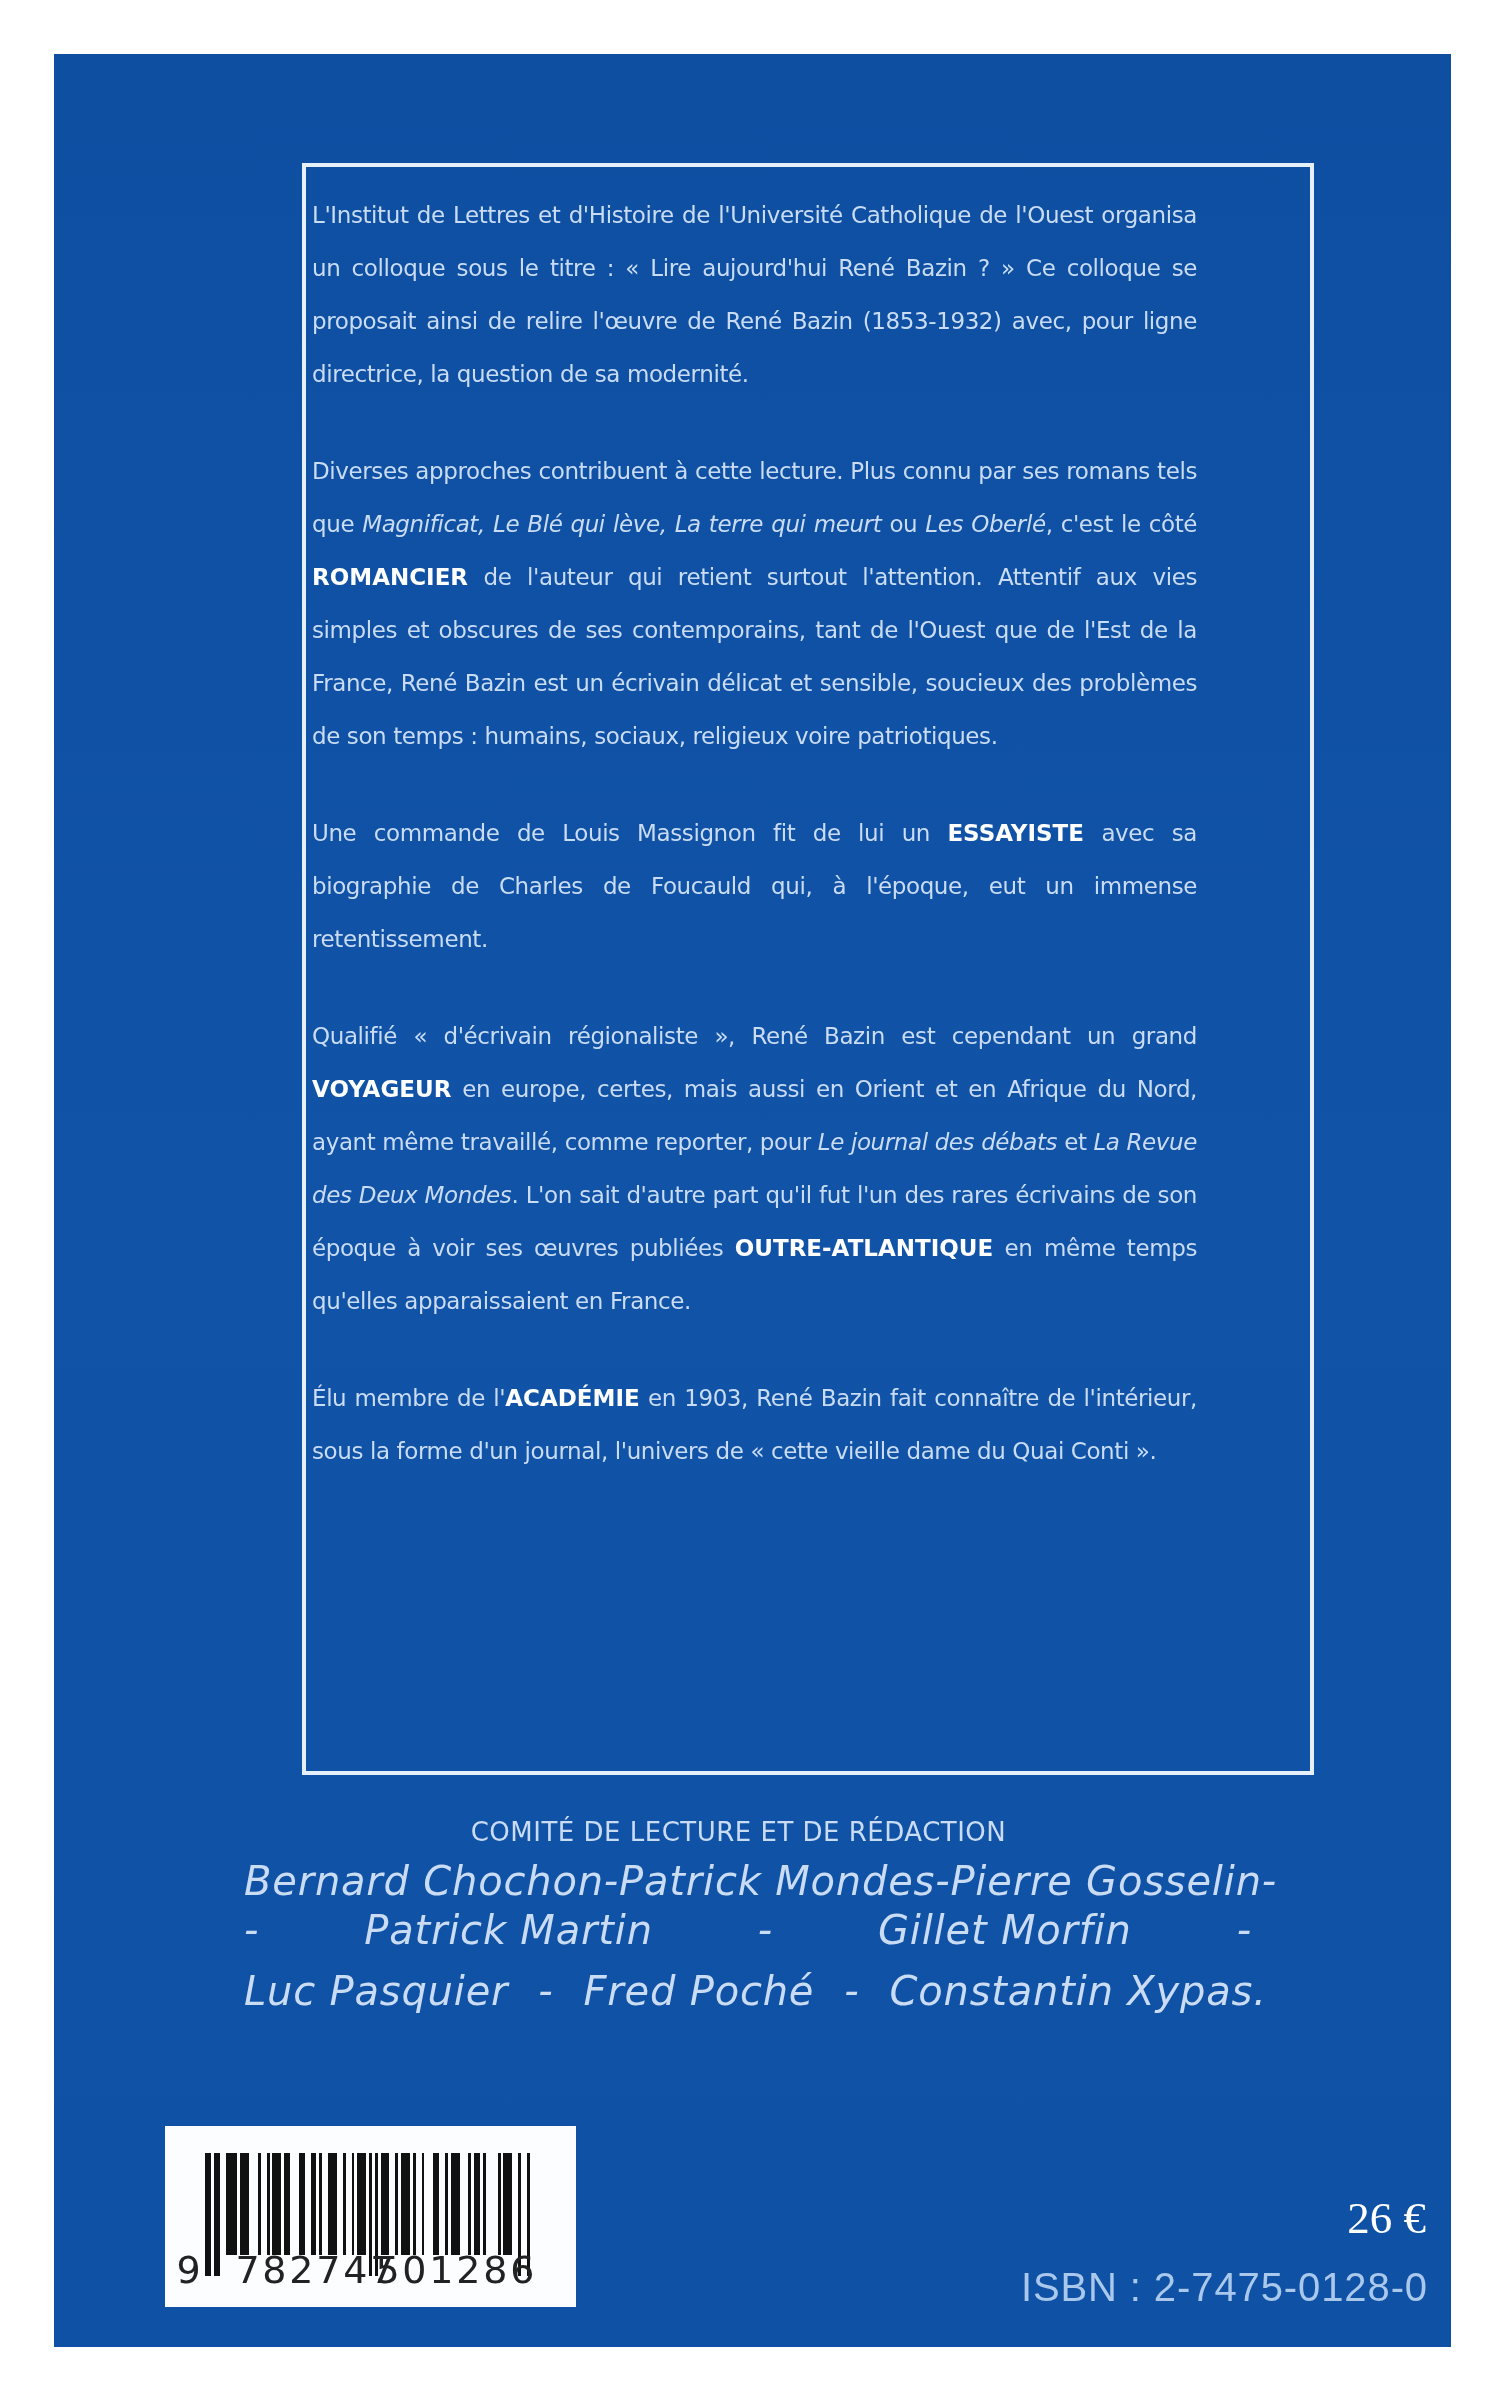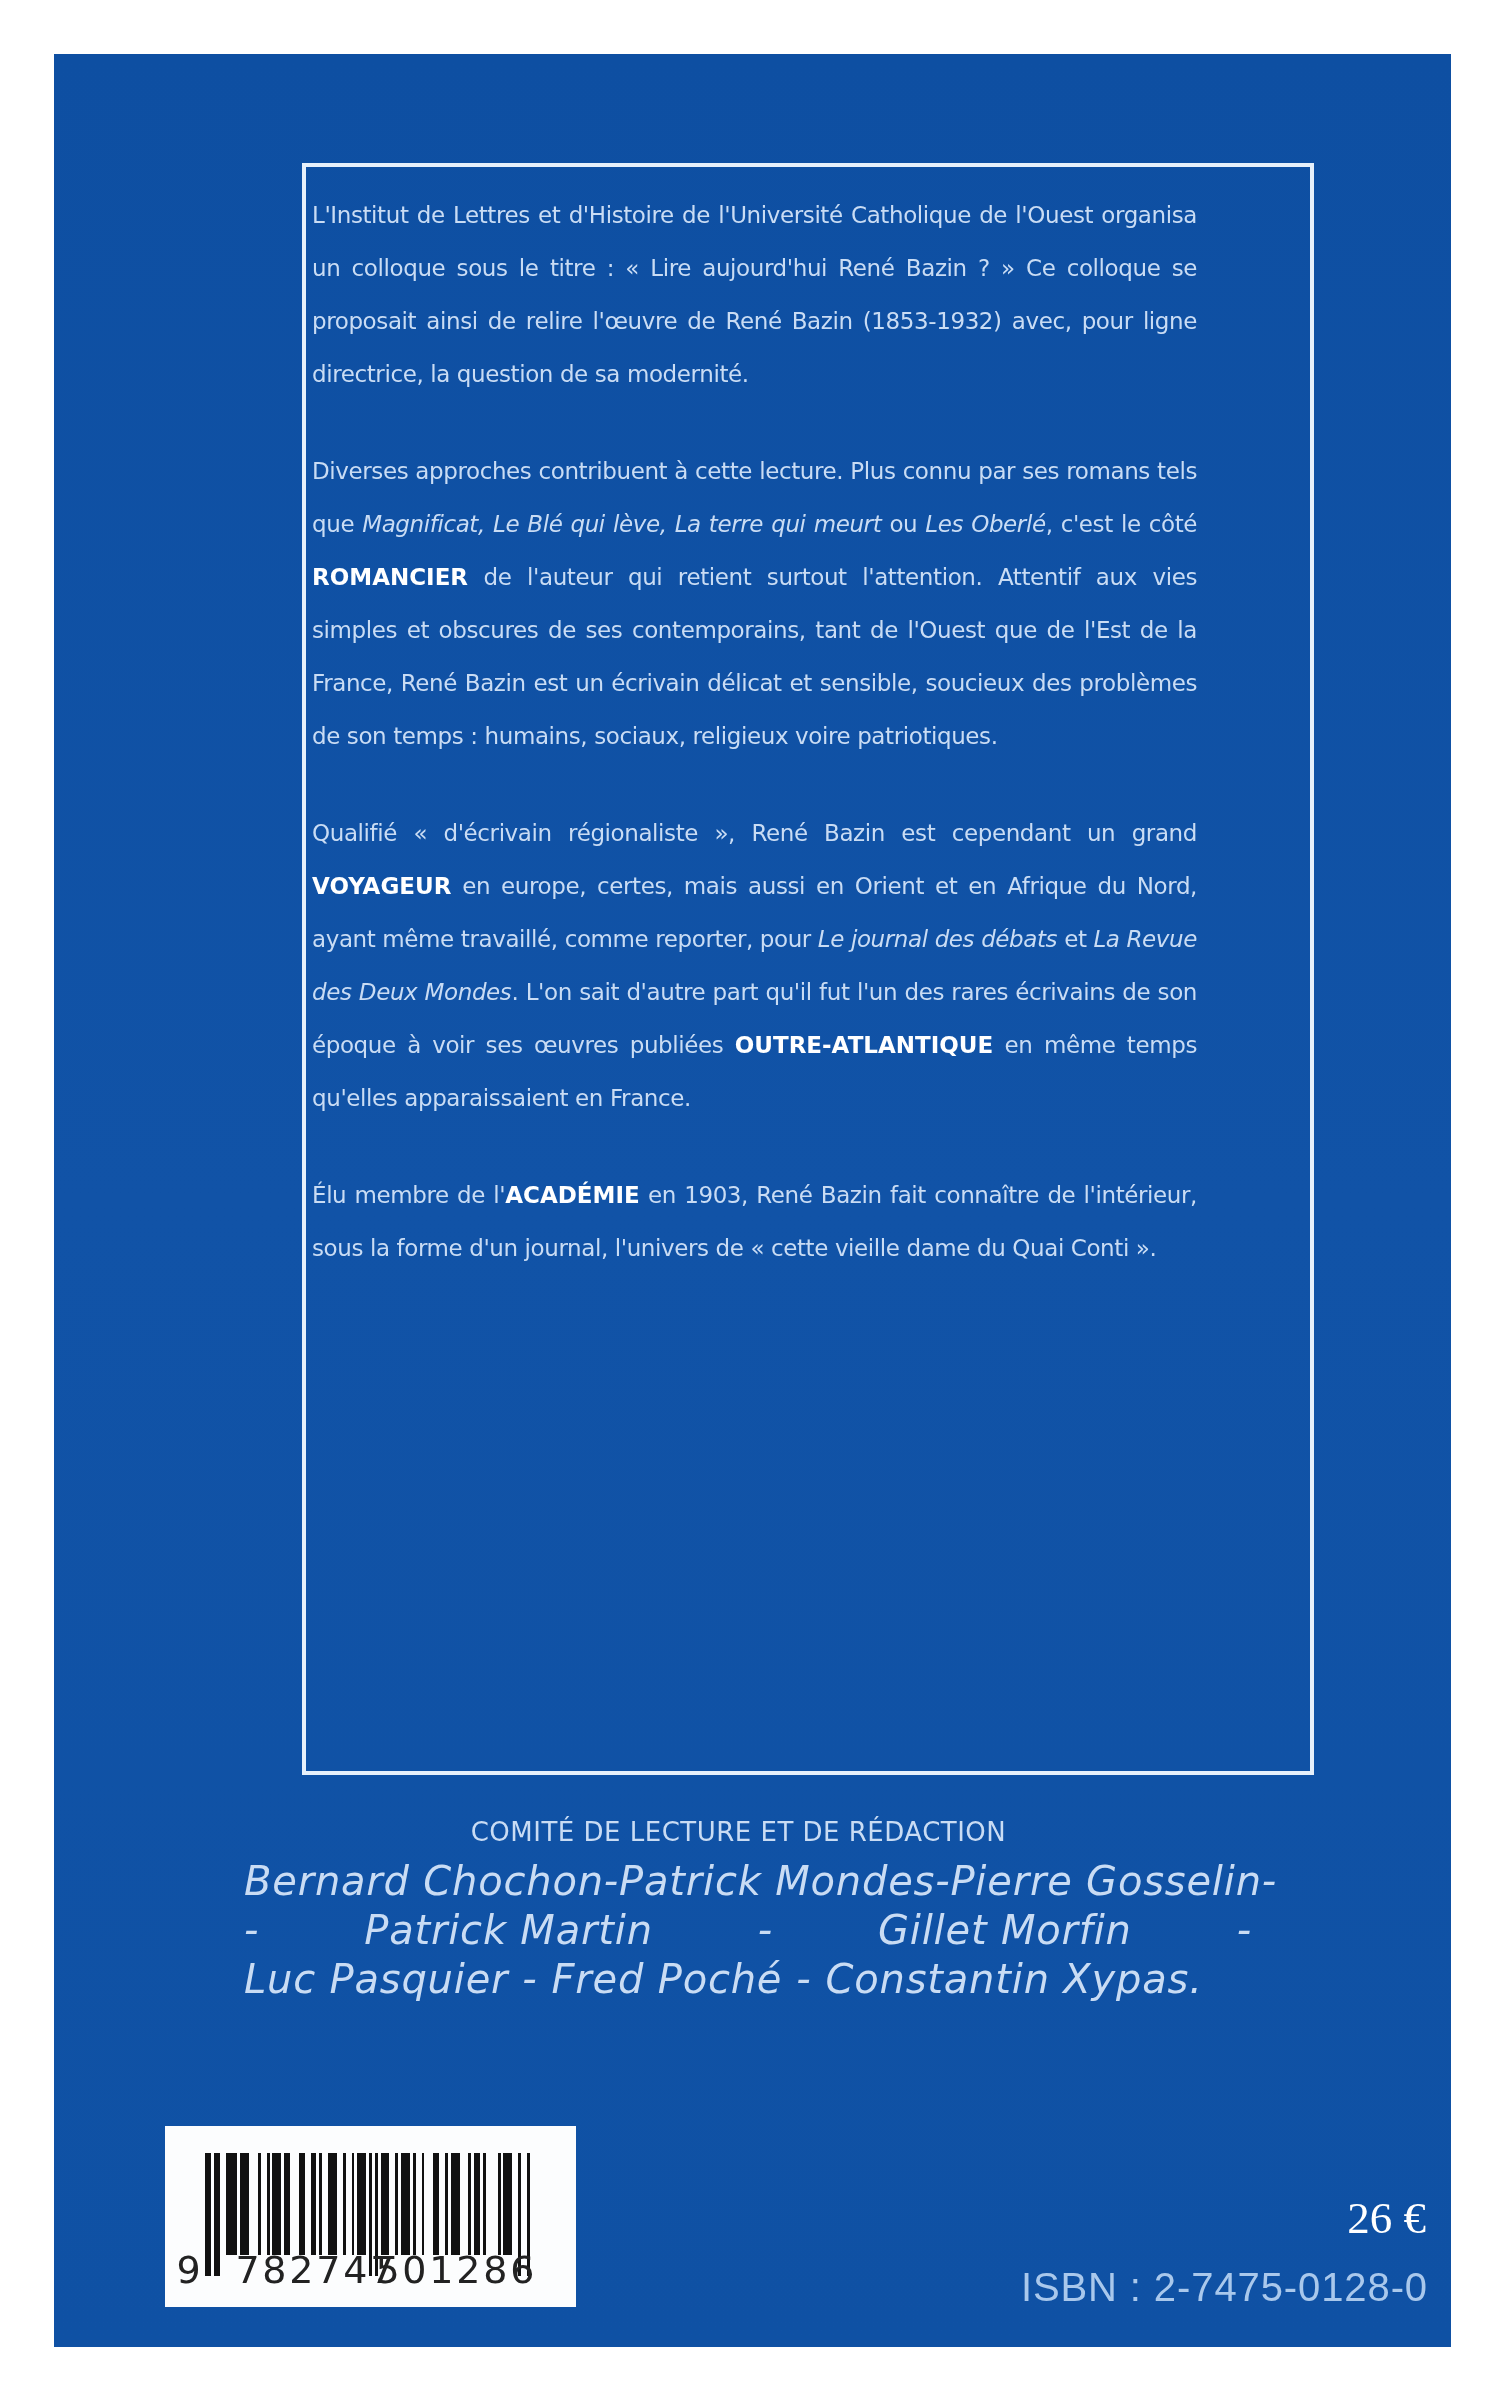--- a/index.html
+++ b/index.html
@@ -151,6 +151,7 @@
 <div class="blurb">
   <p><span>L'Institut de Lettres et d'Histoire de l'Université Catholique de l'Ouest organisa un colloque sous le titre : « Lire aujourd'hui René Bazin ? » Ce colloque se proposait ainsi de relire l'œuvre de René Bazin (1853-1932) avec, pour ligne directrice, la question de sa modernité.</span></p>
   <p><span>Diverses approches contribuent à cette lecture. Plus connu par ses romans tels que </span><em>Magnificat, Le Blé qui lève, La terre qui meurt</em><span> ou </span><em>Les Oberlé</em><span>, c'est le côté </span><strong>ROMANCIER</strong><span> de l'auteur qui retient surtout l'attention. Attentif aux vies simples et obscures de ses contemporains, tant de l'Ouest que de l'Est de la France, René Bazin est un écrivain délicat et sensible, soucieux des problèmes de son temps : humains, sociaux, religieux voire patriotiques.</span></p>
+  <p><span>Une commande de Louis Massignon fit de lui un </span><strong>ESSAYISTE</strong><span> avec sa biographie de Charles de Foucauld qui, à l'époque, eut un immense retentissement.</span></p>
   <p><span>Qualifié « d'écrivain régionaliste », René Bazin est cependant un grand </span><strong>VOYAGEUR</strong><span> en europe, certes, mais aussi en Orient et en Afrique du Nord, ayant même travaillé, comme reporter, pour </span><em>Le journal des débats</em><span> et </span><em>La Revue des Deux Mondes</em><span>. L'on sait d'autre part qu'il fut l'un des rares écrivains de son époque à voir ses œuvres publiées </span><strong>OUTRE-ATLANTIQUE</strong><span> en même temps qu'elles apparaissaient en France.</span></p>
   <p><span>Élu membre de l'</span><strong>ACADÉMIE</strong><span> en 1903, René Bazin fait connaître de l'intérieur, sous la forme d'un journal, l'univers de « cette vieille dame du Quai Conti ».</span></p>
 </div>

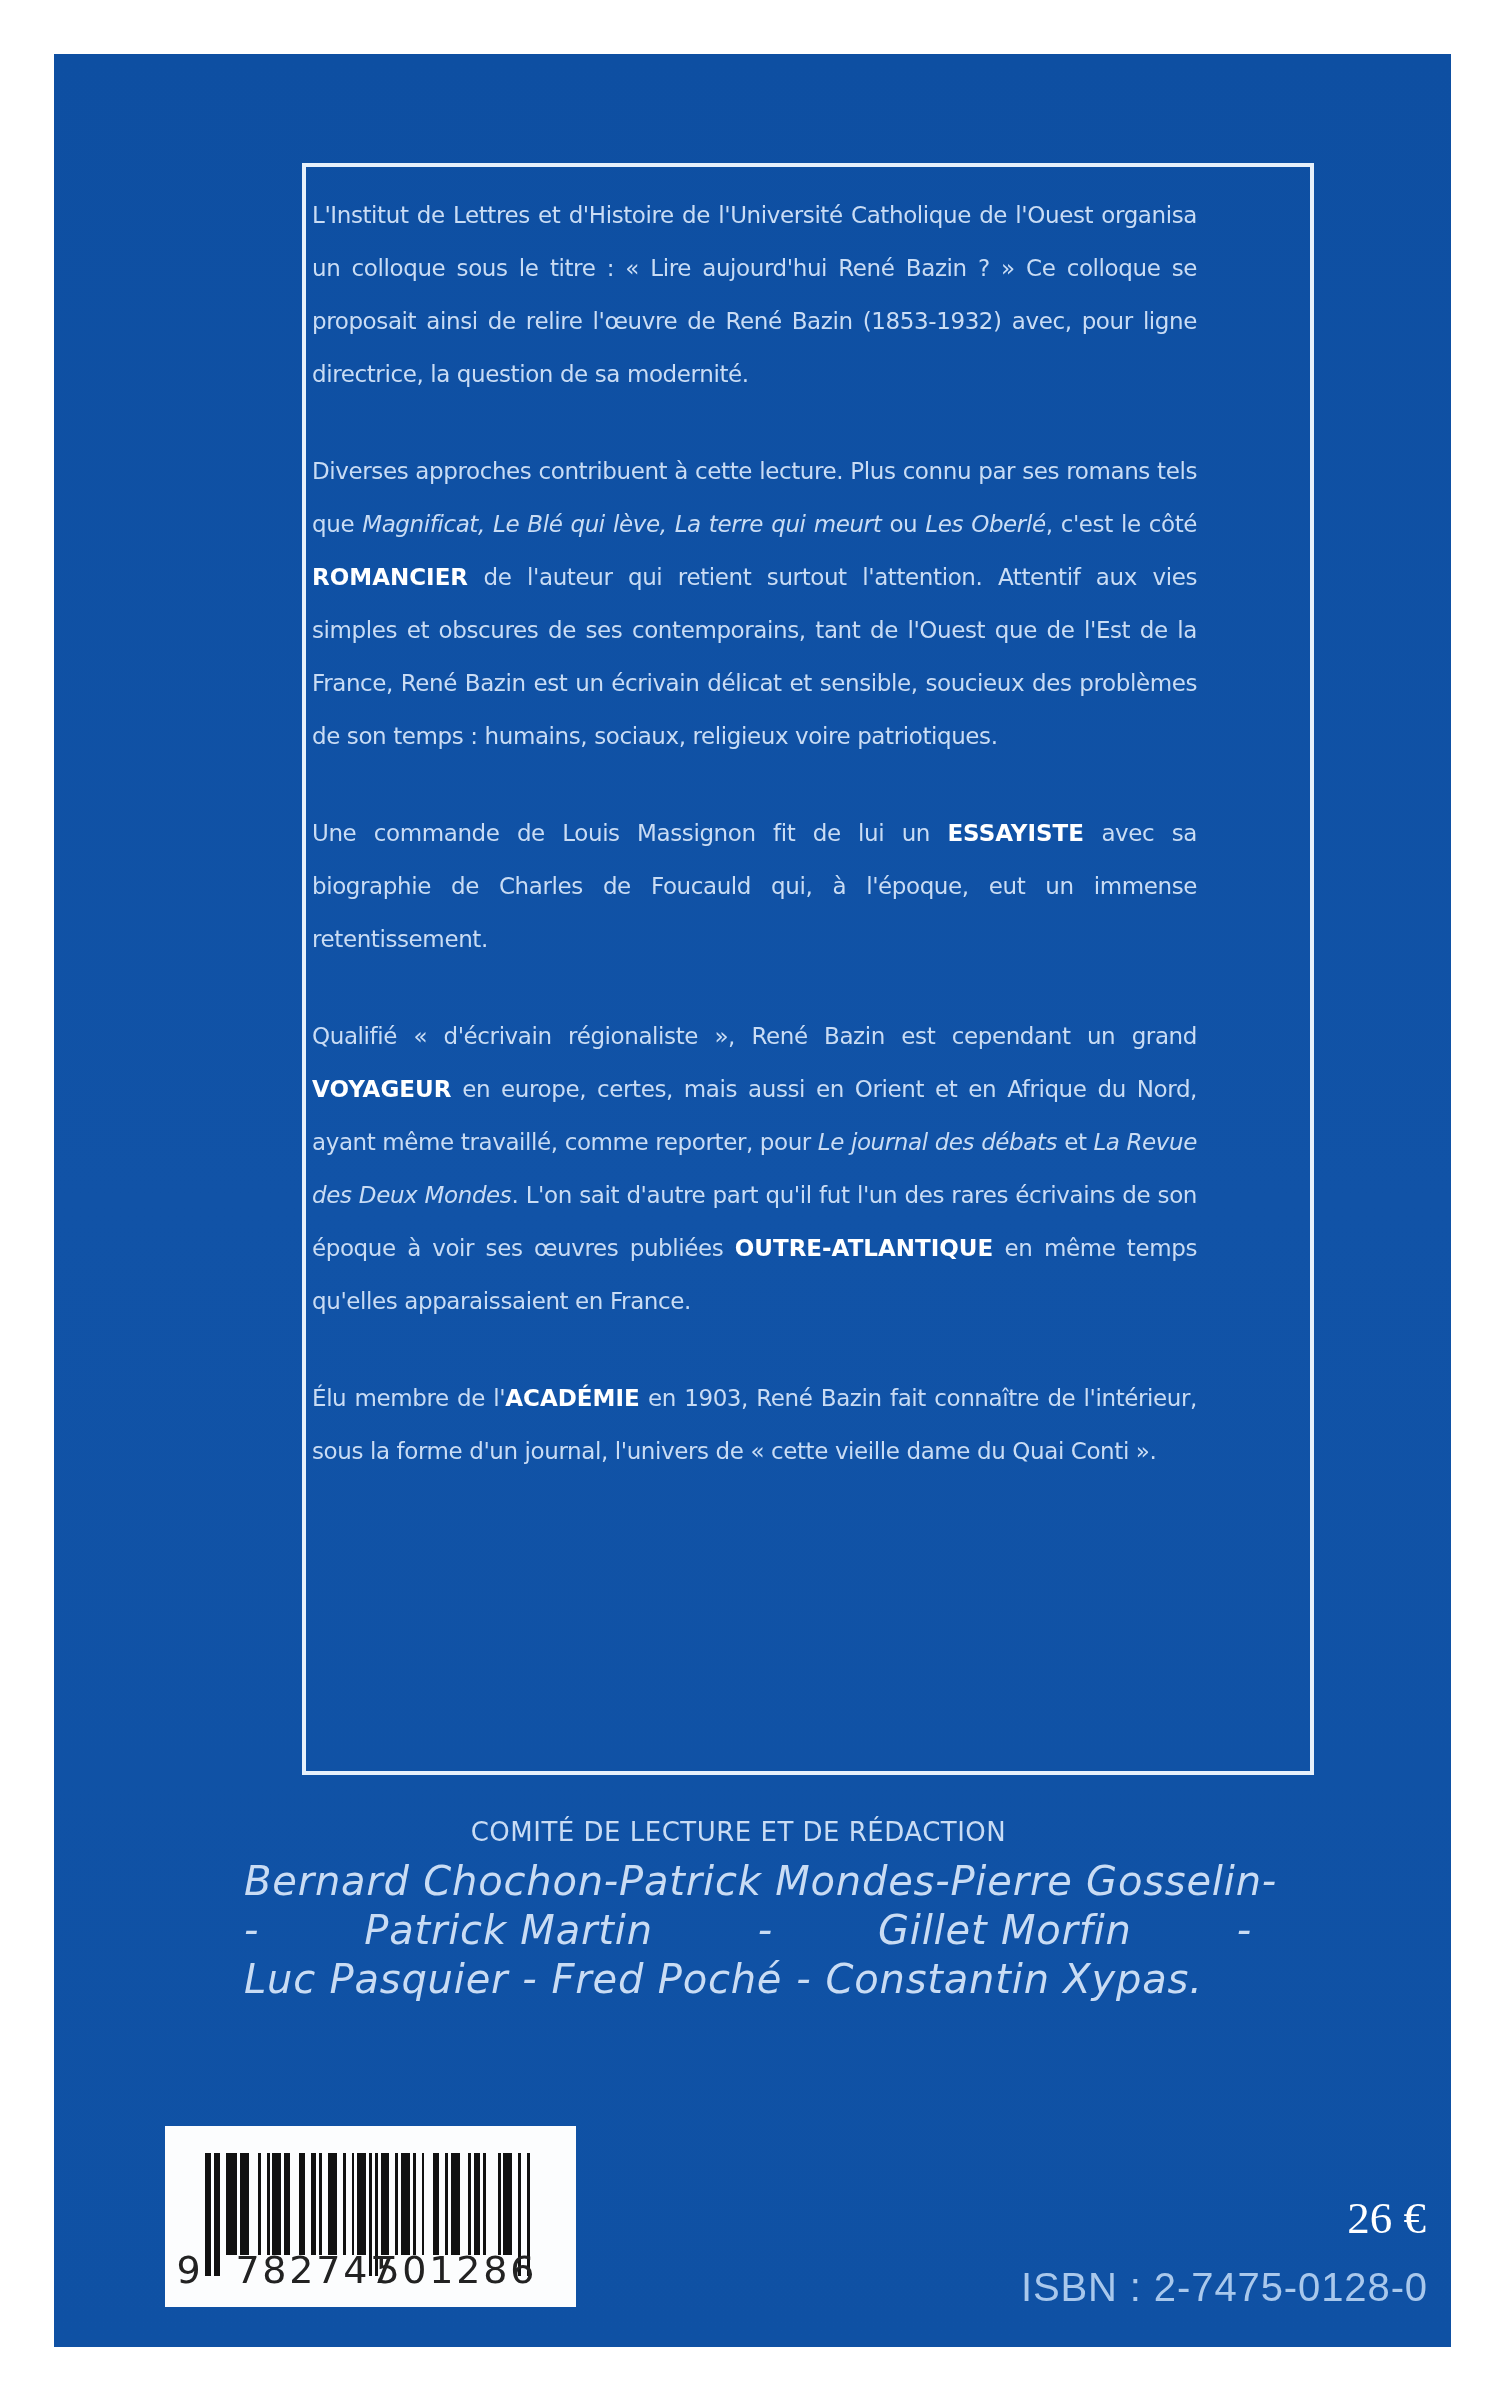--- a/index.html
+++ b/index.html
@@ -83,7 +83,8 @@
     }
     .committee-line.last {
       justify-content: flex-start;
-      gap: 14px;
+      gap: 30px;
+      margin-top: 12px;
     }
     .barcode-box {
       position: absolute;

